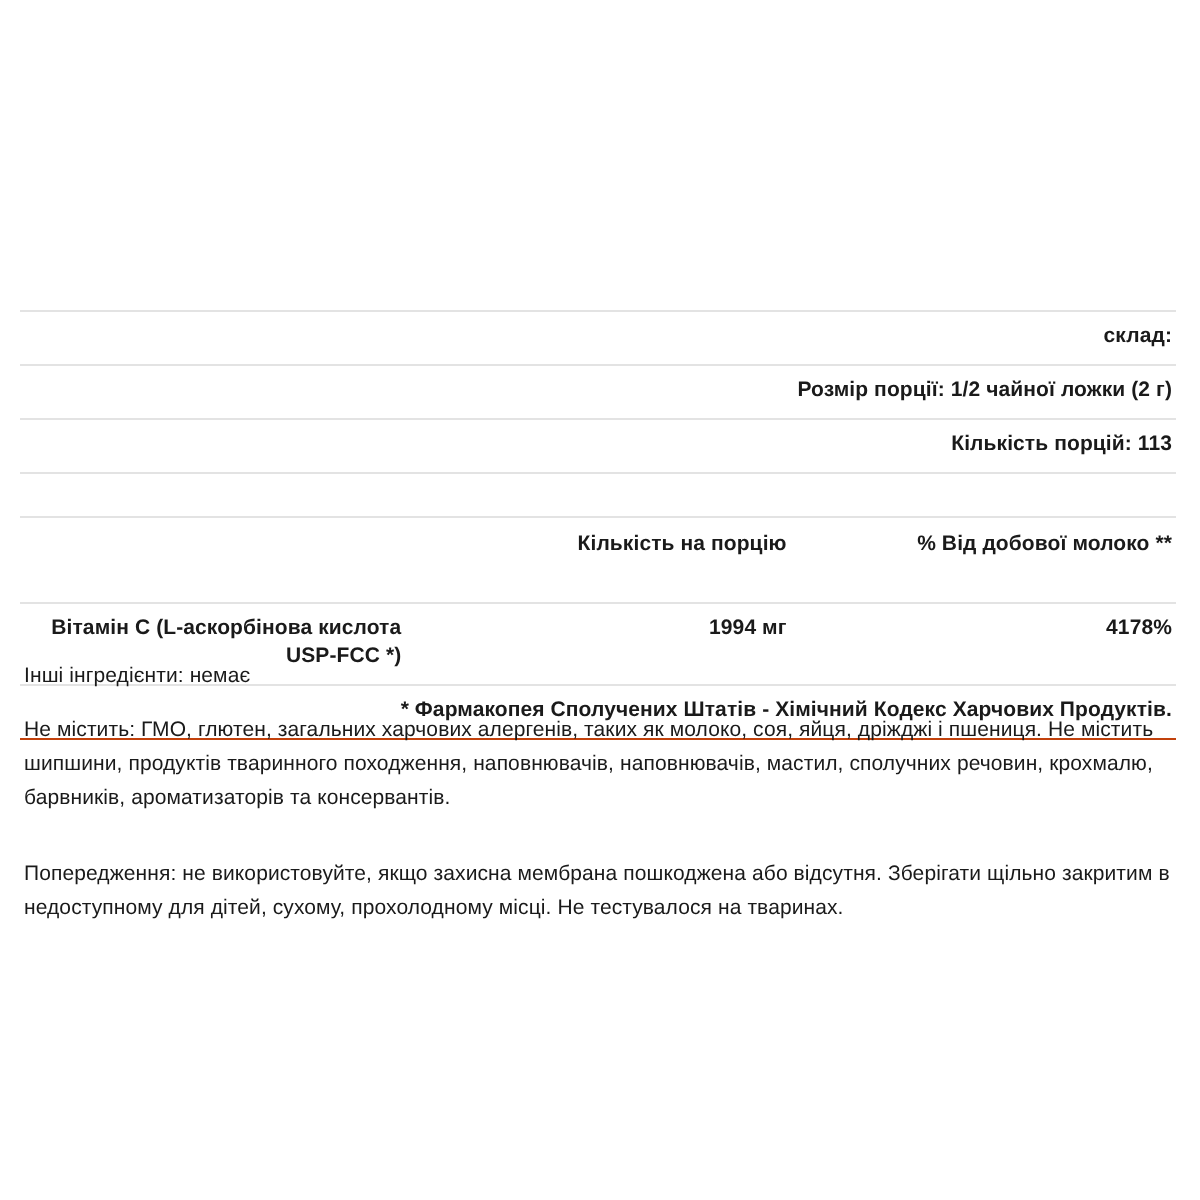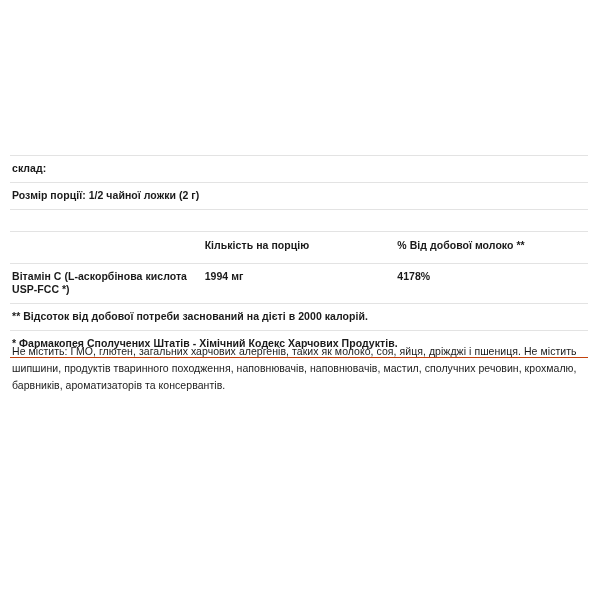--- a/index.html
+++ b/index.html
@@ -41,6 +41,7 @@
     line-height: 1.32;
     vertical-align: top;
     letter-spacing: 0.05px;
+    text-align: right;
   }
   td.col-name   { width: 413px; }
   td.col-amount { width: 85px; }

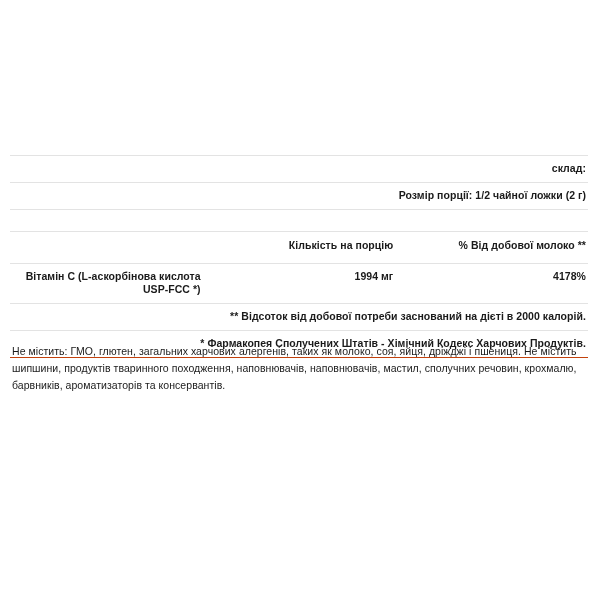--- a/index.html
+++ b/index.html
@@ -97,6 +97,9 @@
         <tr>
           <td class="col-name" colspan="3">Розмір порції: 1/2 чайної ложки (2 г)</td>
         </tr>
+        <tr>
+          <td class="col-name" colspan="3">Кількість порцій: 113</td>
+        </tr>
         <tr class="spacer-row">
           <td class="col-name" colspan="3"></td>
         </tr>

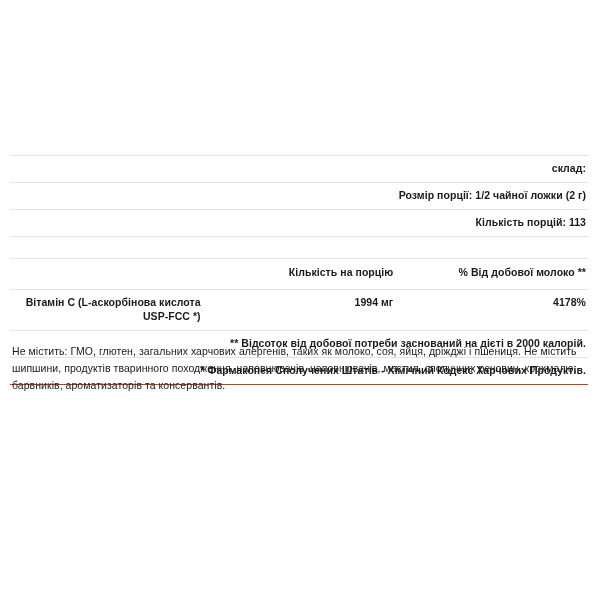--- a/index.html
+++ b/index.html
@@ -53,7 +53,7 @@
   }
   tr.header-row td {
     padding-top: 7px;
-    padding-bottom: 10px;
+    padding-bottom: 22px;
     margin-top: 32px;
   }
   tr.last-rule {

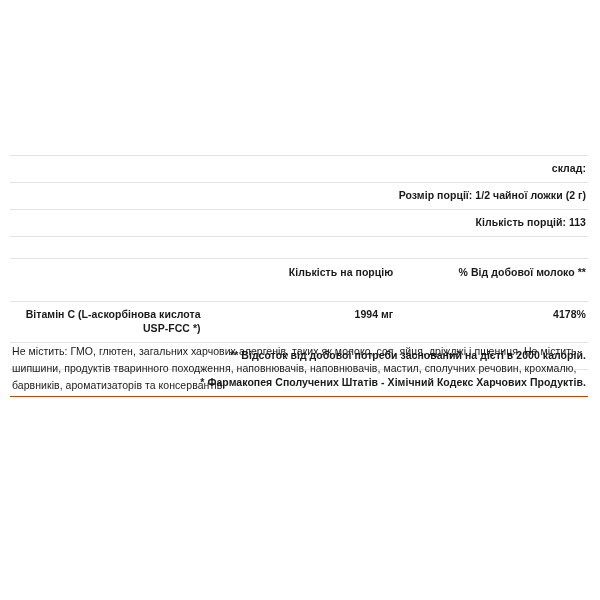--- a/index.html
+++ b/index.html
@@ -124,6 +124,7 @@
   </div>
 
   <div class="below">
+    <p class="other-ingredients">Інші інгредієнти: немає</p>
     <p class="body-para para-allergen">Не містить: ГМО, глютен, загальних харчових алергенів, таких як молоко, соя, яйця, дріжджі і пшениця. Не містить шипшини, продуктів тваринного походження, наповнювачів, наповнювачів, мастил, сполучних речовин, крохмалю, барвників, ароматизаторів та консервантів.</p>
   </div>
 

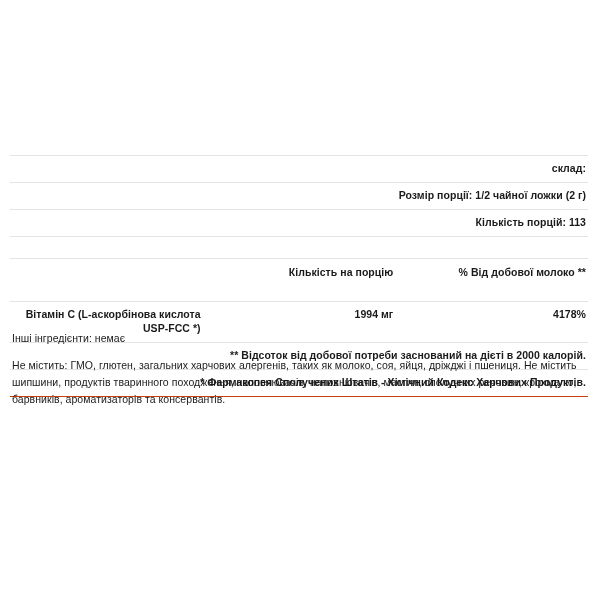--- a/index.html
+++ b/index.html
@@ -113,9 +113,6 @@
           <td class="col-amount">1994 мг</td>
           <td class="col-pct">4178%</td>
         </tr>
-        <tr>
-          <td class="col-name" colspan="3">** Відсоток від добової потреби заснований на дієті в 2000 калорій.</td>
-        </tr>
         <tr class="last-rule">
           <td class="col-name" colspan="3">* Фармакопея Сполучених Штатів - Хімічний Кодекс Харчових Продуктів.</td>
         </tr>

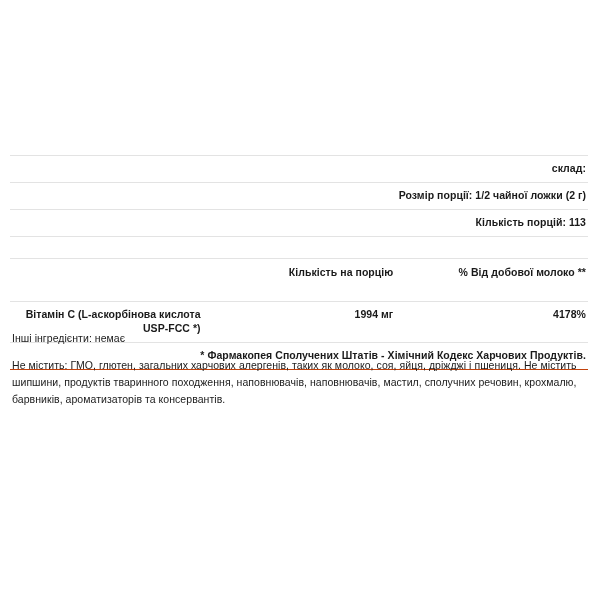--- a/index.html
+++ b/index.html
@@ -123,6 +123,7 @@
   <div class="below">
     <p class="other-ingredients">Інші інгредієнти: немає</p>
     <p class="body-para para-allergen">Не містить: ГМО, глютен, загальних харчових алергенів, таких як молоко, соя, яйця, дріжджі і пшениця. Не містить шипшини, продуктів тваринного походження, наповнювачів, наповнювачів, мастил, сполучних речовин, крохмалю, барвників, ароматизаторів та консервантів.</p>
+    <p class="body-para para-warning">Попередження: не використовуйте, якщо захисна мембрана пошкоджена або відсутня. Зберігати щільно закритим в недоступному для дітей, сухому, прохолодному місці. Не тестувалося на тваринах.</p>
   </div>
 
 </div>

